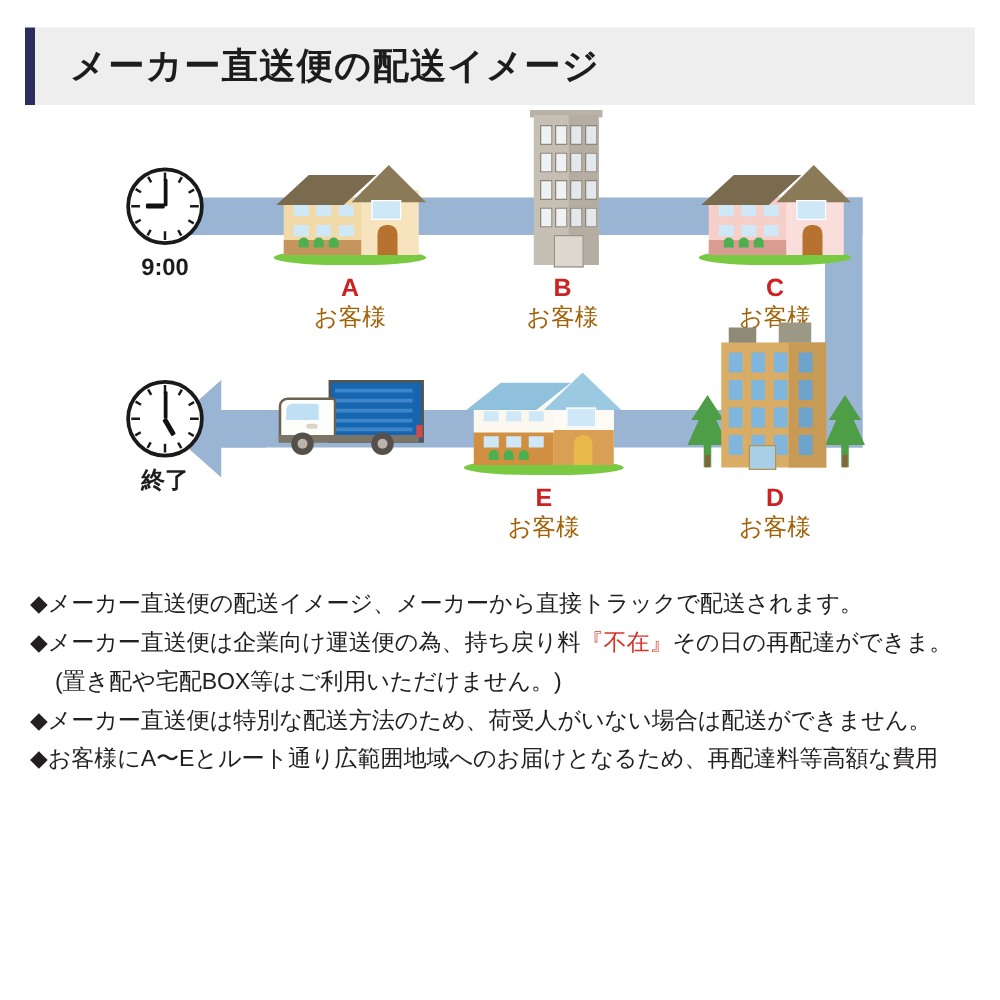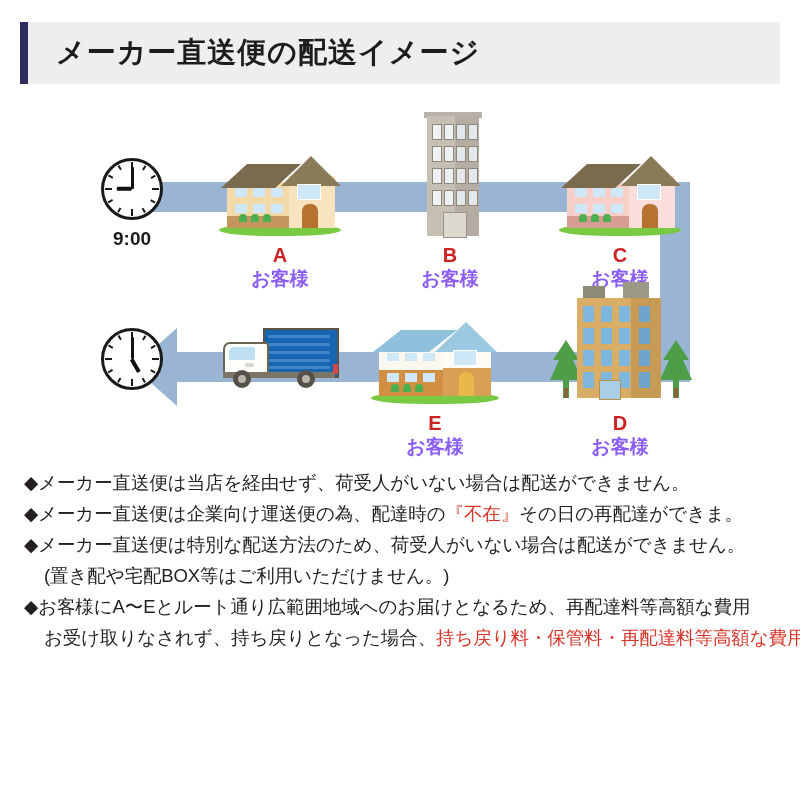--- a/index.html
+++ b/index.html
@@ -52,7 +52,7 @@
   .diagram {
     position: absolute;
     left: 0;
-    top: 100px;
+    top: 76px;
     width: 764px;
     height: 370px;
   }

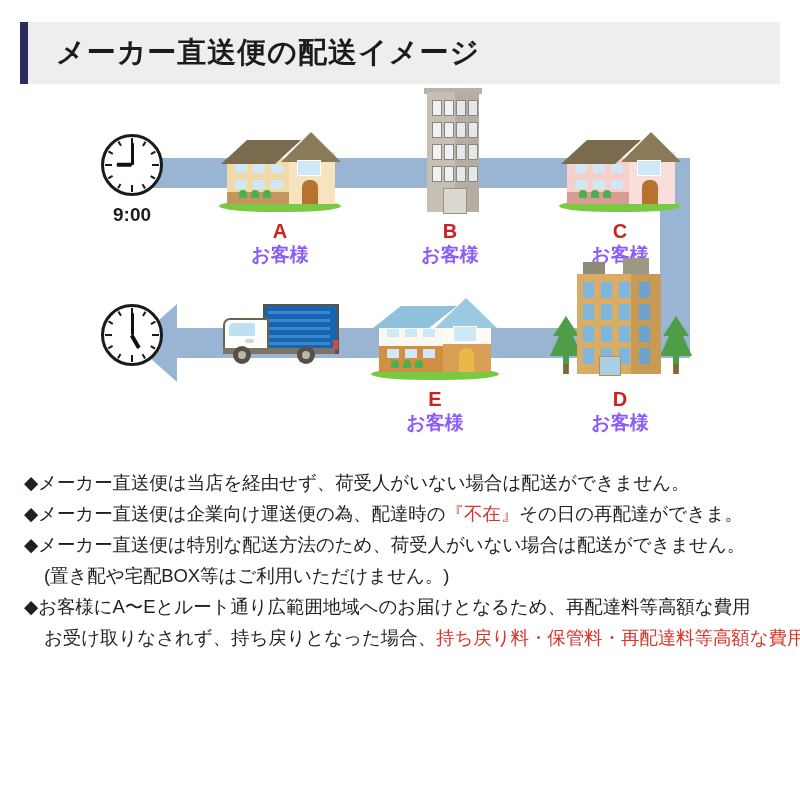--- a/index.html
+++ b/index.html
@@ -81,8 +81,8 @@
   }
   .node-sub {
     font-size: 19px;
-    font-weight: bold;
-    color: #8b5cf6;
+    font-weight: normal;
+    color: #a16207;
     display: block;
   }
   .time-label {

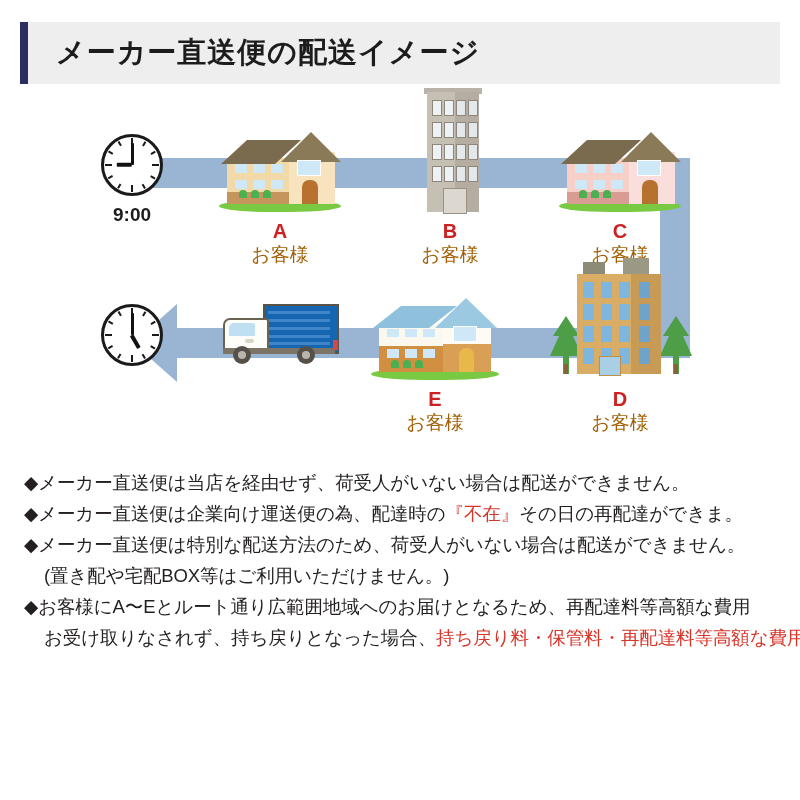--- a/index.html
+++ b/index.html
@@ -315,6 +315,7 @@
       </div>
     </div>
     <div class="node-labels">
+      <span class="time-label">終了</span>
     </div>
   </div>
 

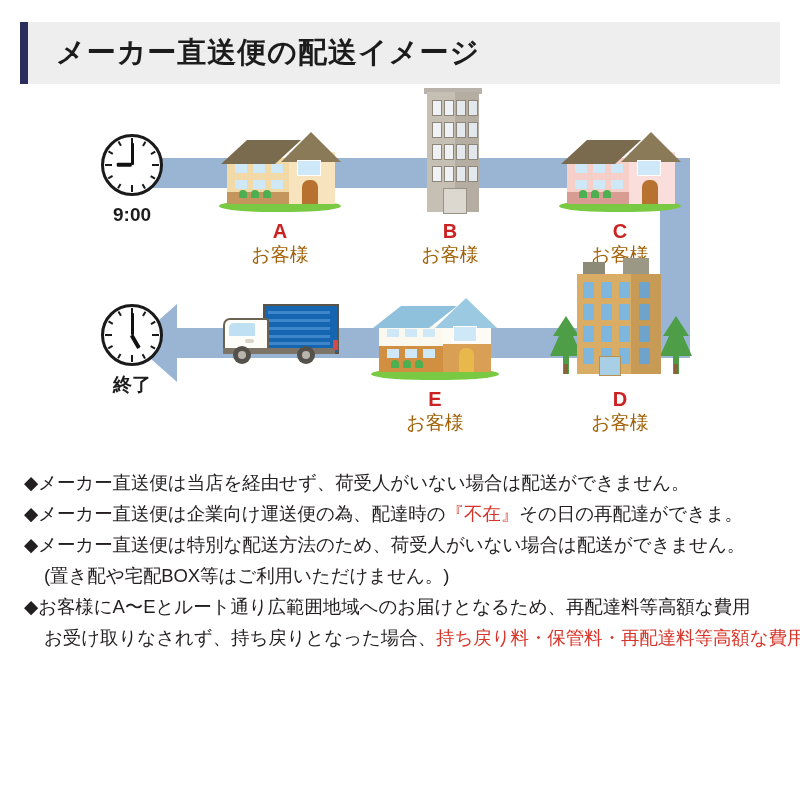--- a/index.html
+++ b/index.html
@@ -428,7 +428,7 @@
 </div>
 
 <div class="notes" id="notes-list">
-    <div class="note"><span>◆</span><span>メーカー直送便は当店を経由せず、荷受人がいない場合は配送ができません。</span></div>
+    <div class="note"><span>◆</span><span>メーカー直送便の配送イメージ、メーカーから直接トラックで配送されます。</span></div>
     <div class="note"><span>◆</span><span>メーカー直送便は企業向け運送便の為、配達時の</span><span class="red">『不在』</span><span>その日の再配達ができま。</span></div>
     <div class="note"><span>◆</span><span>メーカー直送便は特別な配送方法のため、荷受人がいない場合は配送ができません。</span></div>
     <div class="note indent"><span>(置き配や宅配BOX等はご利用いただけません。)</span></div>

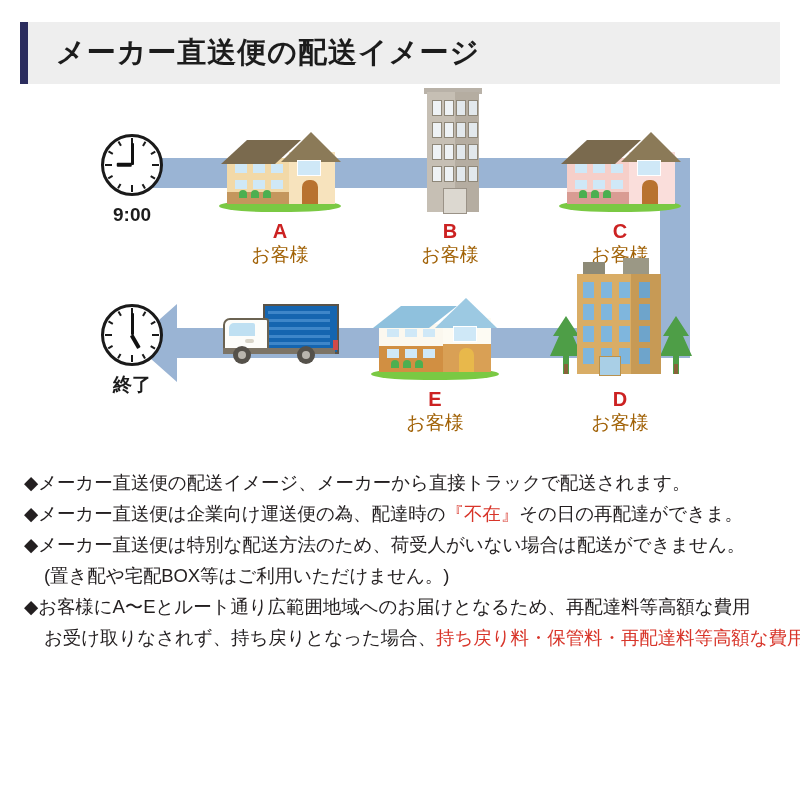--- a/index.html
+++ b/index.html
@@ -429,7 +429,7 @@
 
 <div class="notes" id="notes-list">
     <div class="note"><span>◆</span><span>メーカー直送便の配送イメージ、メーカーから直接トラックで配送されます。</span></div>
-    <div class="note"><span>◆</span><span>メーカー直送便は企業向け運送便の為、配達時の</span><span class="red">『不在』</span><span>その日の再配達ができま。</span></div>
+    <div class="note"><span>◆</span><span>メーカー直送便は企業向け運送便の為、持ち戻り料</span><span class="red">『不在』</span><span>その日の再配達ができま。</span></div>
     <div class="note"><span>◆</span><span>メーカー直送便は特別な配送方法のため、荷受人がいない場合は配送ができません。</span></div>
     <div class="note indent"><span>(置き配や宅配BOX等はご利用いただけません。)</span></div>
     <div class="note"><span>◆</span><span>お客様にA〜Eとルート通り広範囲地域へのお届けとなるため、再配達料等高額な費用</span></div>

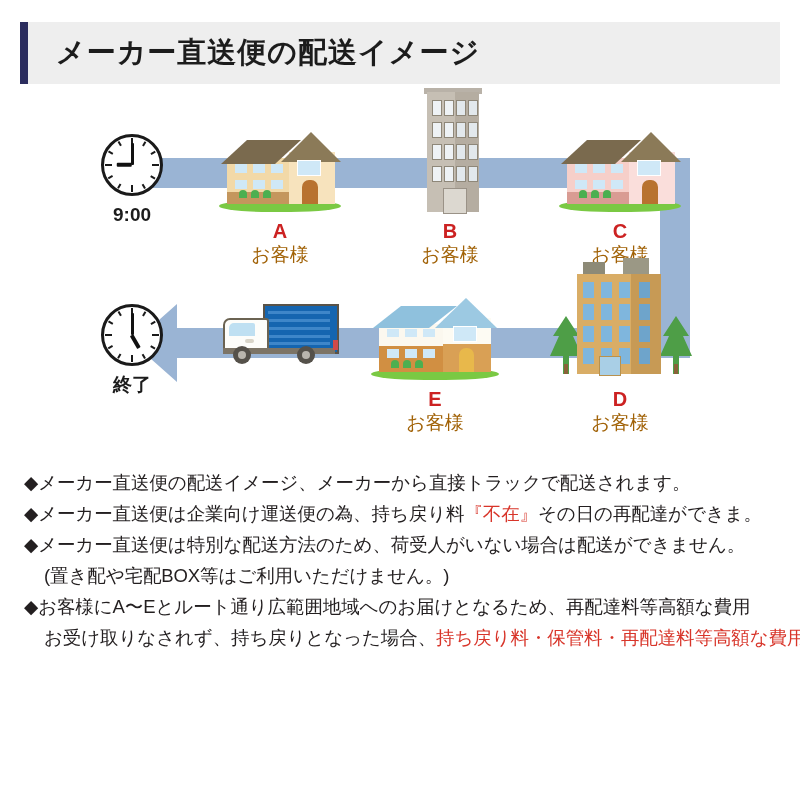--- a/index.html
+++ b/index.html
@@ -430,8 +430,8 @@
 <div class="notes" id="notes-list">
     <div class="note"><span>◆</span><span>メーカー直送便の配送イメージ、メーカーから直接トラックで配送されます。</span></div>
     <div class="note"><span>◆</span><span>メーカー直送便は企業向け運送便の為、持ち戻り料</span><span class="red">『不在』</span><span>その日の再配達ができま。</span></div>
+    <div class="note indent"><span>(置き配や宅配BOX等はご利用いただけません。)</span></div>
     <div class="note"><span>◆</span><span>メーカー直送便は特別な配送方法のため、荷受人がいない場合は配送ができません。</span></div>
-    <div class="note indent"><span>(置き配や宅配BOX等はご利用いただけません。)</span></div>
     <div class="note"><span>◆</span><span>お客様にA〜Eとルート通り広範囲地域へのお届けとなるため、再配達料等高額な費用</span></div>
     <div class="note indent"><span>お受け取りなされず、持ち戻りとなった場合、</span><span class="red">持ち戻り料・保管料・再配達料等高額な費用</span></div>
   </div>

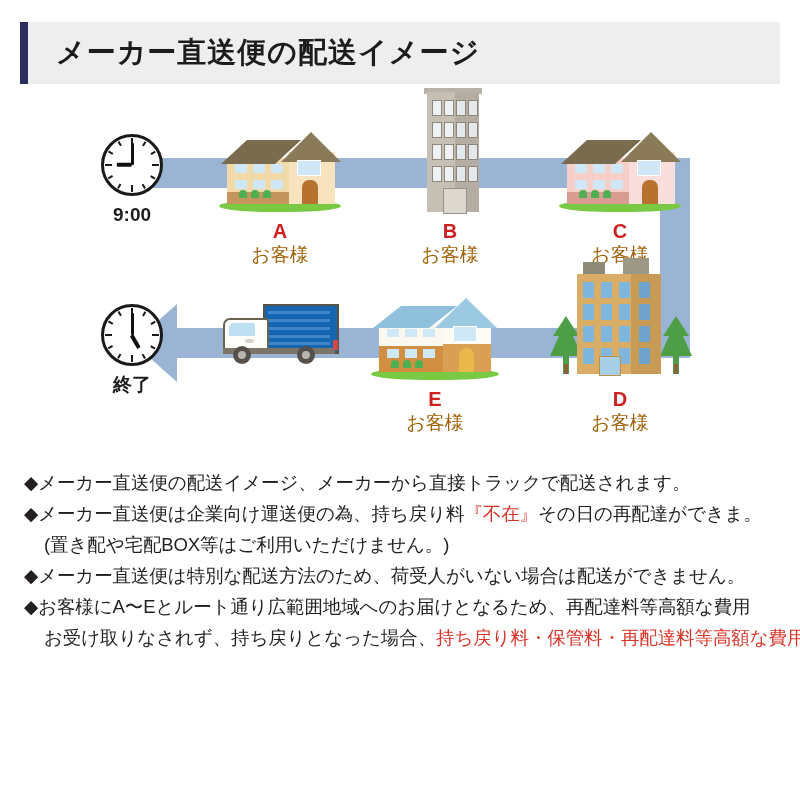--- a/index.html
+++ b/index.html
@@ -433,7 +433,6 @@
     <div class="note indent"><span>(置き配や宅配BOX等はご利用いただけません。)</span></div>
     <div class="note"><span>◆</span><span>メーカー直送便は特別な配送方法のため、荷受人がいない場合は配送ができません。</span></div>
     <div class="note"><span>◆</span><span>お客様にA〜Eとルート通り広範囲地域へのお届けとなるため、再配達料等高額な費用</span></div>
-    <div class="note indent"><span>お受け取りなされず、持ち戻りとなった場合、</span><span class="red">持ち戻り料・保管料・再配達料等高額な費用</span></div>
   </div>
 
 </body></html>

